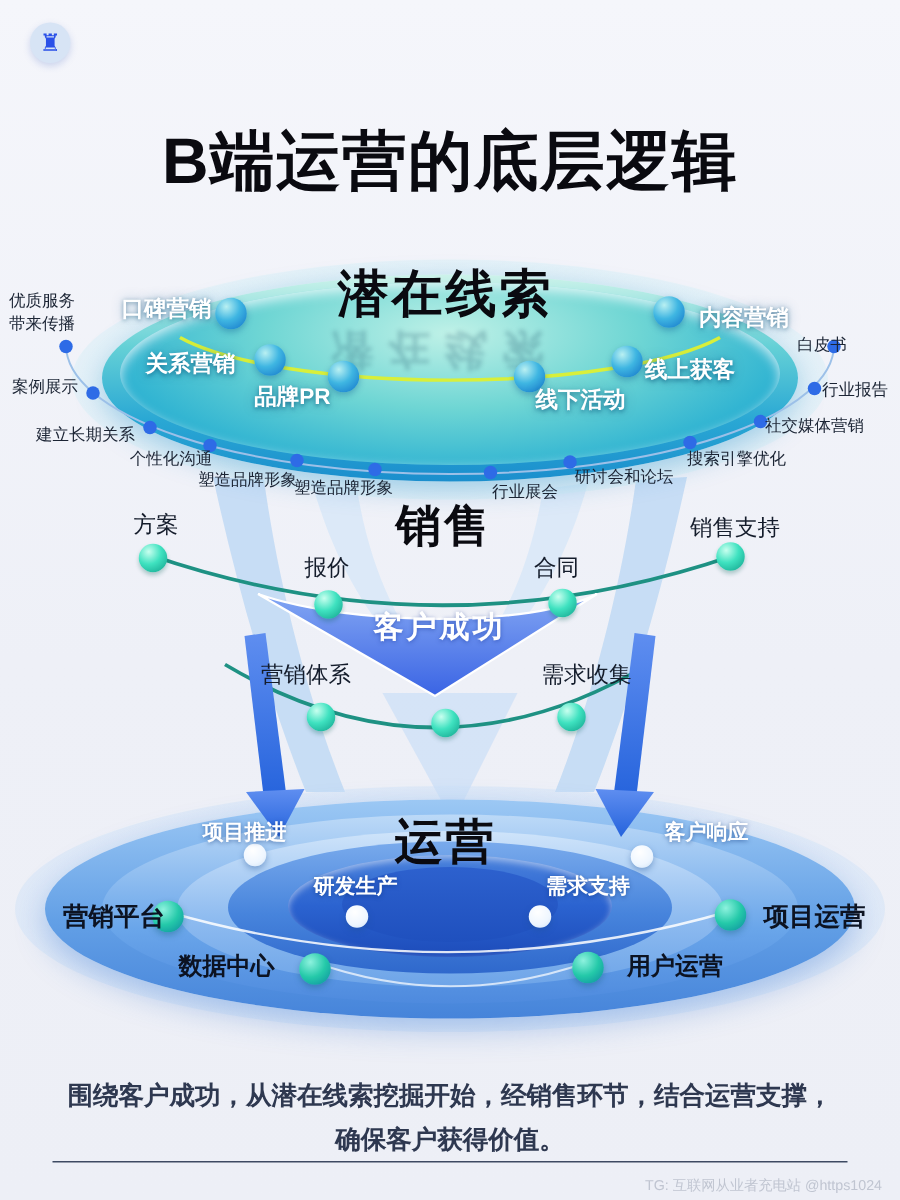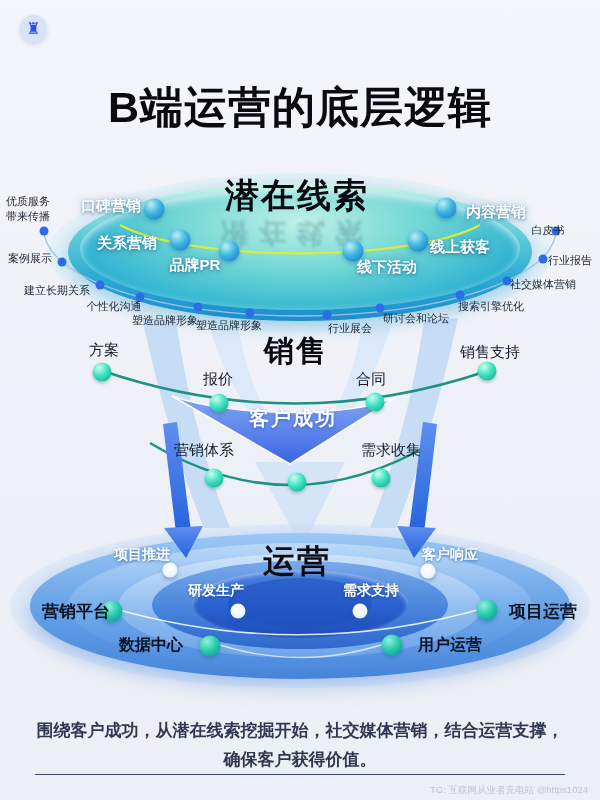--- a/index.html
+++ b/index.html
@@ -13,7 +13,7 @@
   .lbl-sm{color:#1b2434;font-size:11px;font-weight:500;}
   .lbl-mid{color:#141c2b;font-size:15px;font-weight:500;}
   .lbl-strong{color:#0c1322;font-size:16px;font-weight:800;}
-  .lbl-bot-white{color:#fff;font-size:14px;font-weight:700;text-shadow:0 1px 3px rgba(10,50,120,.55);}
+  .lbl-bot-white{color:#fff;font-size:14px;font-weight:700;text-shadow:0 1px 3px rgba(10,50,120,.55);margin-left:21px;}
   .stage-title{color:#0a0a10;font-weight:900;letter-spacing:2px;}
   .dot{position:absolute;border-radius:50%;transform:translate(-50%,-50%);}
   .dot-blue{width:21px;height:21px;background:radial-gradient(circle at 35% 28%,#b9f0f2 0%,#3fb6e2 45%,#1273c9 100%);box-shadow:0 2px 4px rgba(10,80,140,.35);}

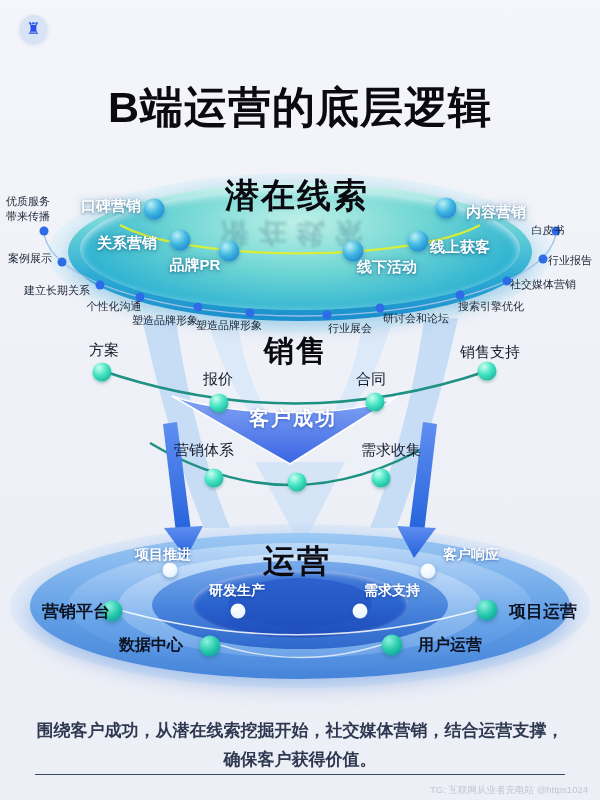--- a/index.html
+++ b/index.html
@@ -171,7 +171,7 @@
   <div class="lbl lbl-strong" style="left:450px;top:645px;">用户运营</div>
 
   <div class="footer-text">
-    <span>围绕客户成功，从潜在线索挖掘开始，社交媒体营销，结合运营支撑，</span><br>
+    <span>围绕客户成功，从潜在线索挖掘开始，经销售环节，结合运营支撑，</span><br>
     <span>确保客户获得价值。</span>
   </div>
   <div class="divider"></div>

